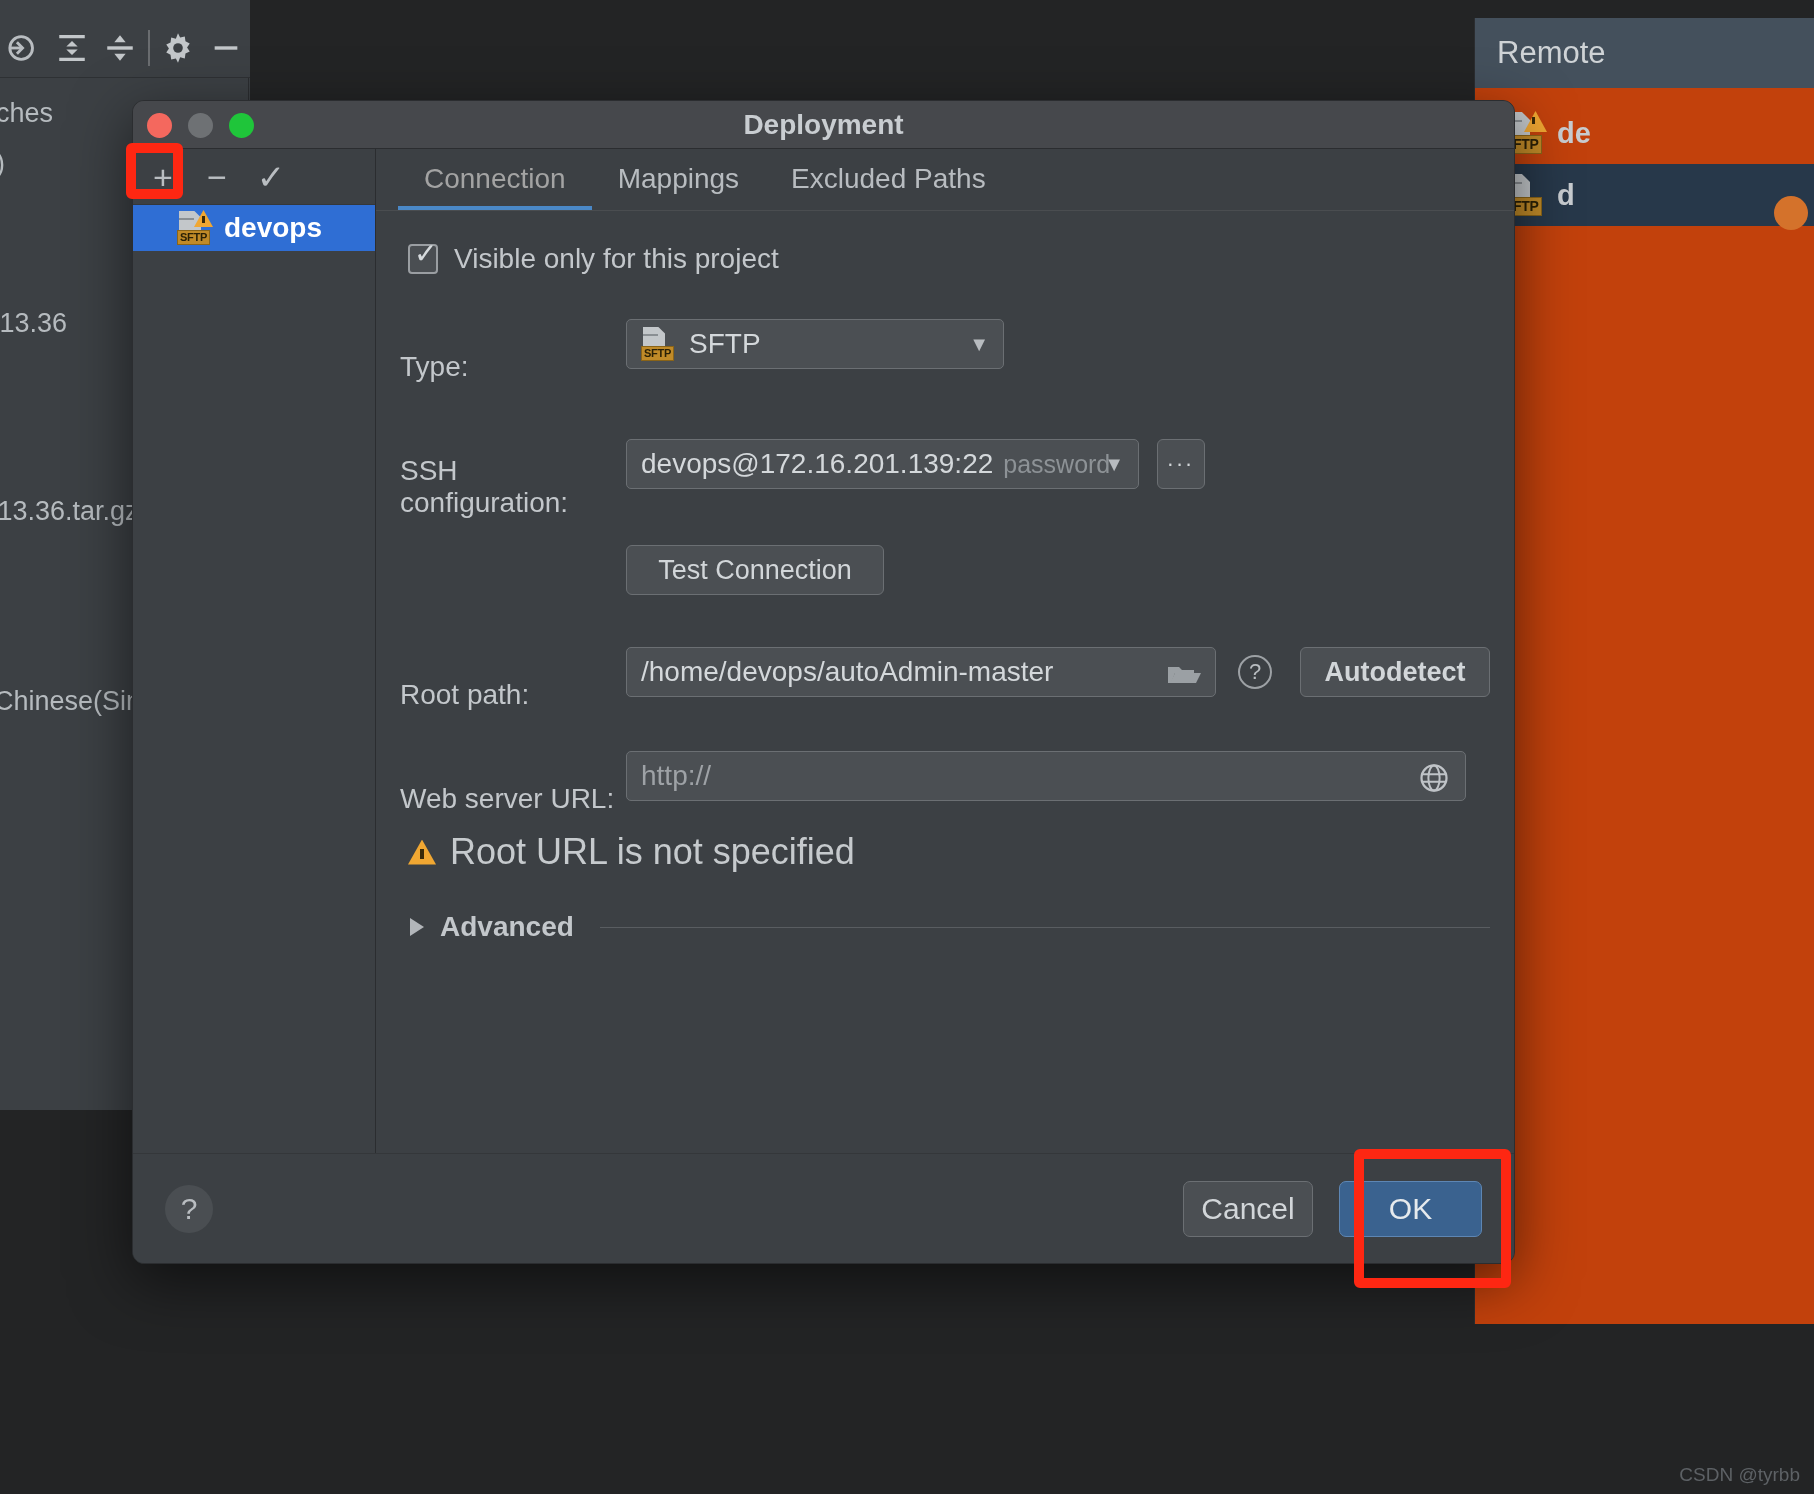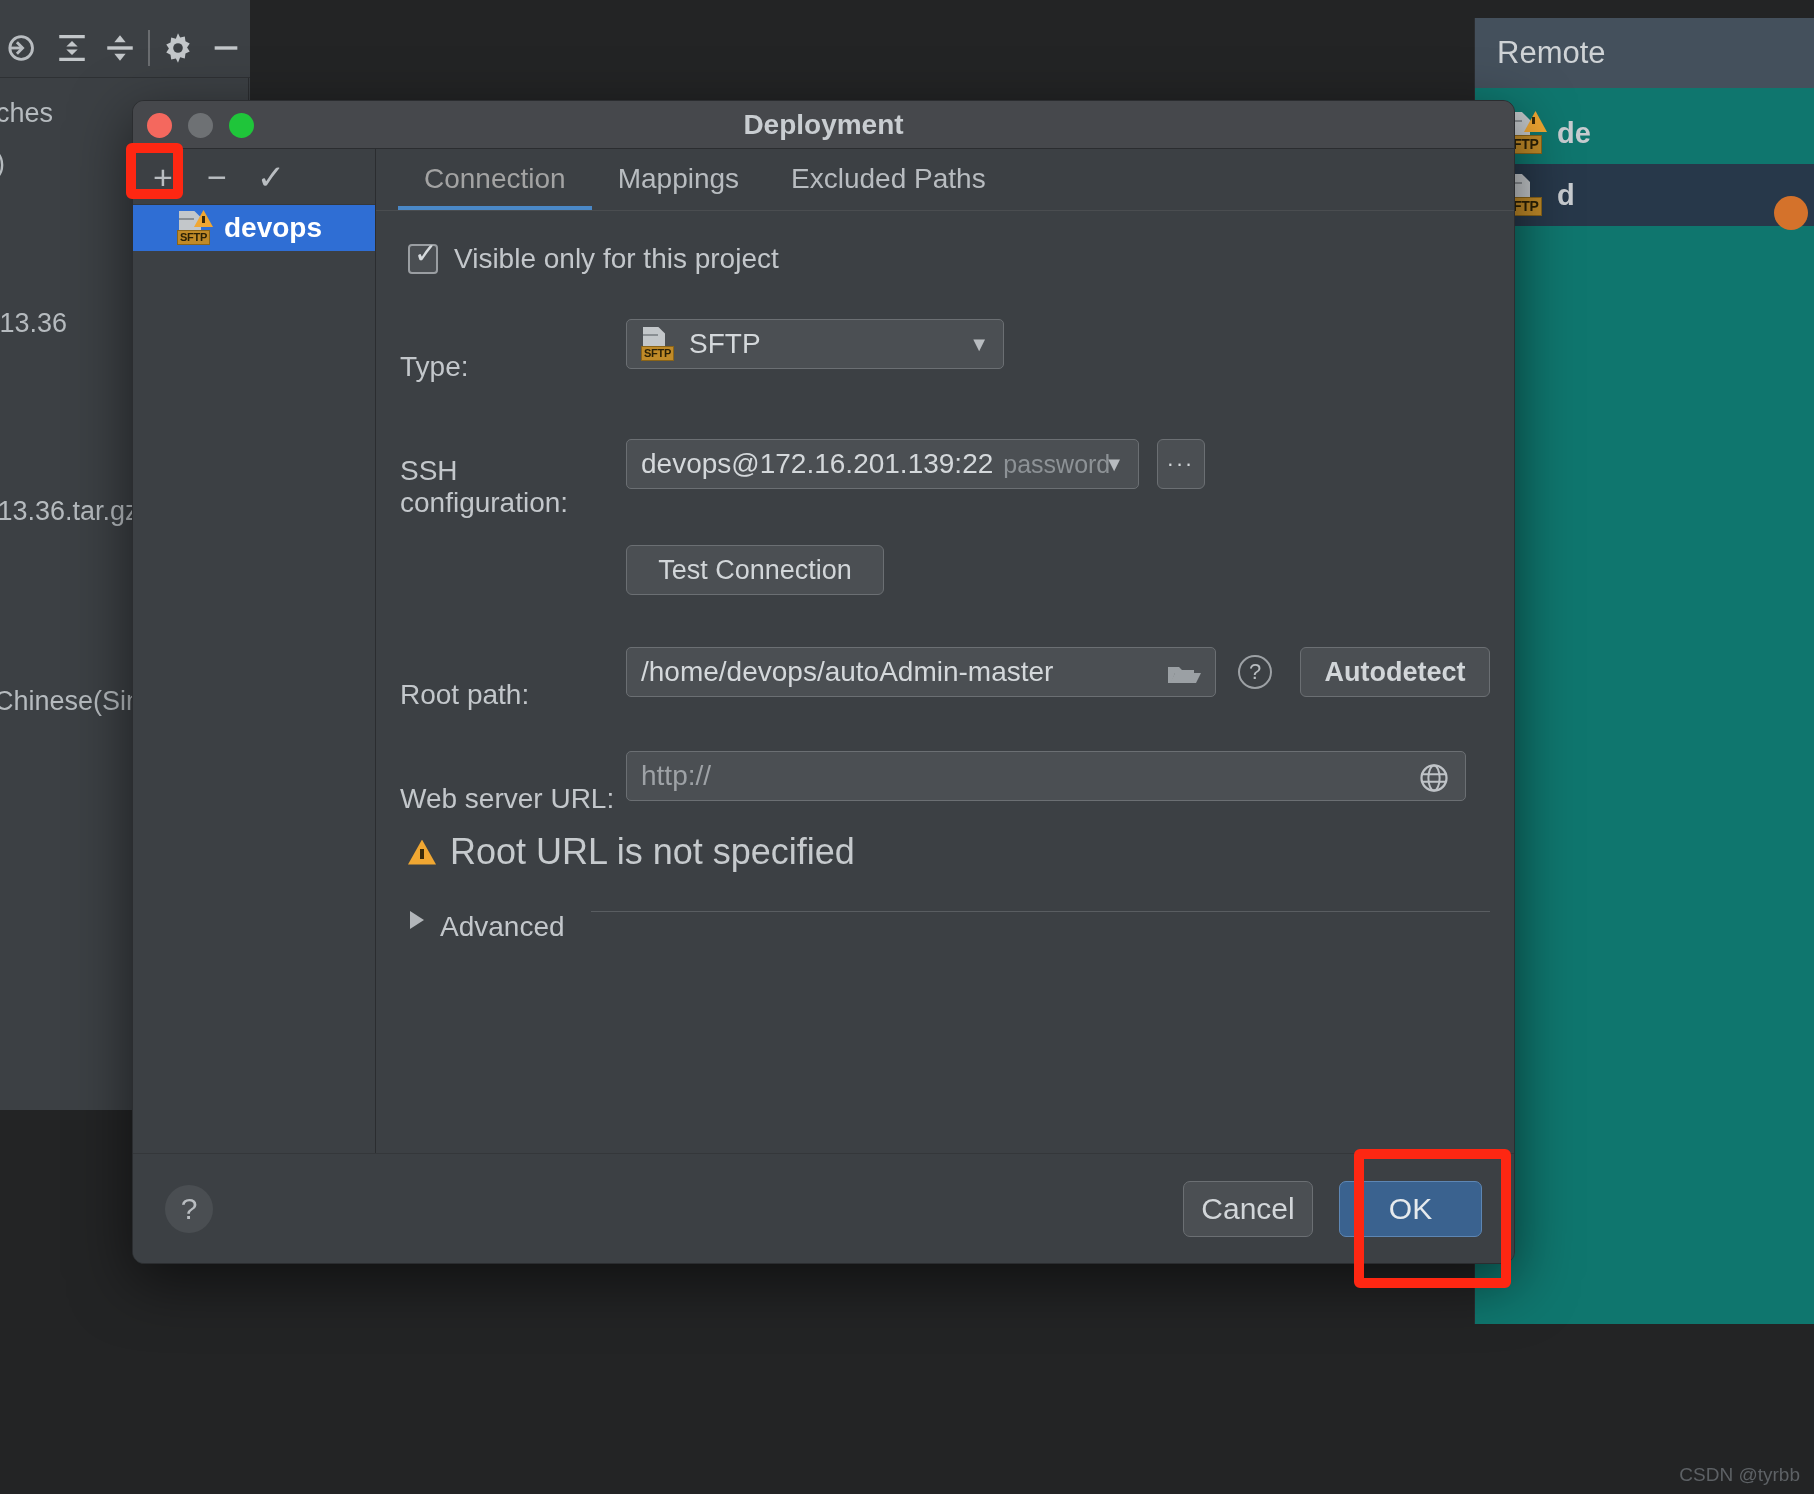--- a/index.html
+++ b/index.html
@@ -49,7 +49,7 @@
   
   .bg-right {
     position:absolute; right:0; top:18px; width:340px; bottom:170px;
-    background:#0f766e; border-left:1px solid #2b2d30;
+    background:#c2410c; border-left:1px solid #2b2d30;
   }
   .bg-right-head {
     height:70px; background:#44505c; color:#cfd3d6; font-size:31px;

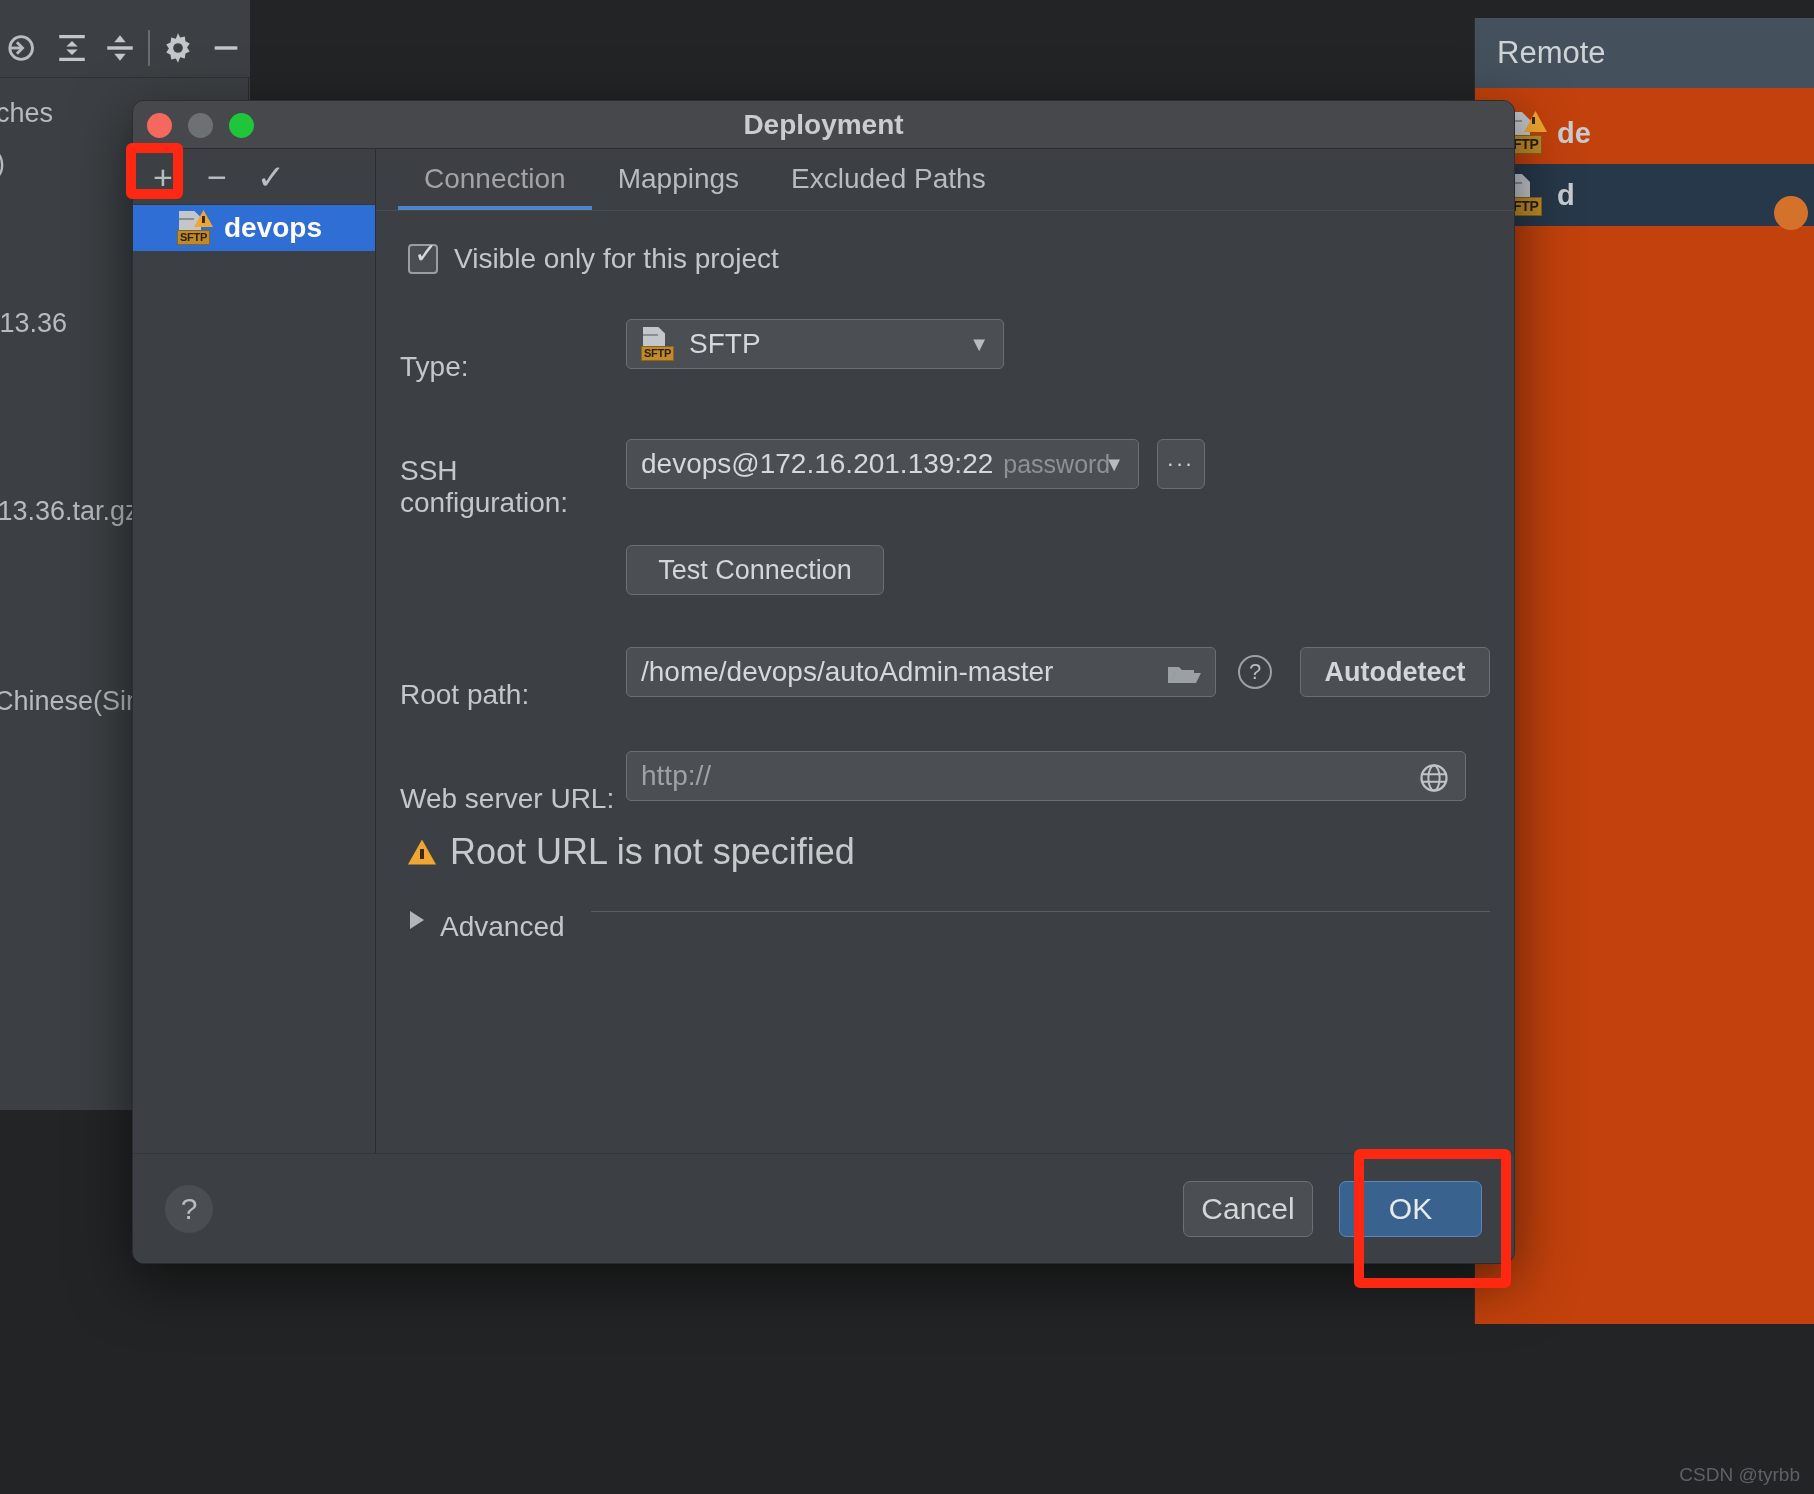--- a/index.html
+++ b/index.html
@@ -206,7 +206,7 @@
   .warn-tri::after{ content:""; position:absolute; left:12px; top:9px; width:4px; height:10px; background:#3a2a08;}
   .warntext { color:#c6cacd; font-size:36px; }
 
-  .advanced { display:flex; gap:16px; margin-top:38px; padding-left:10px; }
+  .advanced { display:flex; align-items:center; gap:16px; margin-top:38px; padding-left:10px;font-weight:bold; }
   .adv-tri {
     width:0;height:0;border-left:14px solid #b2b6ba;border-top:9px solid transparent;border-bottom:9px solid transparent;
   }

